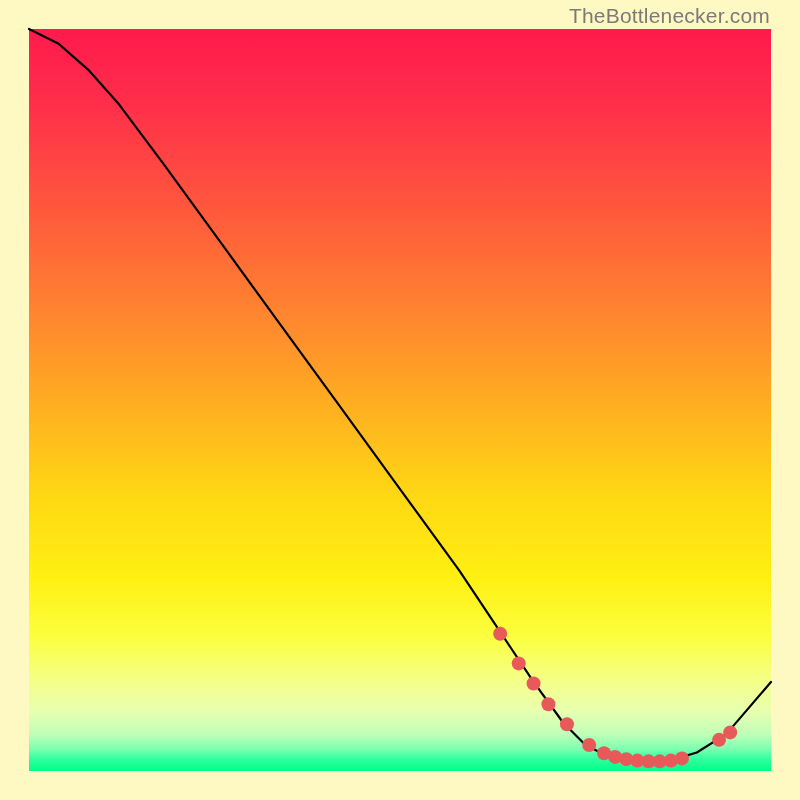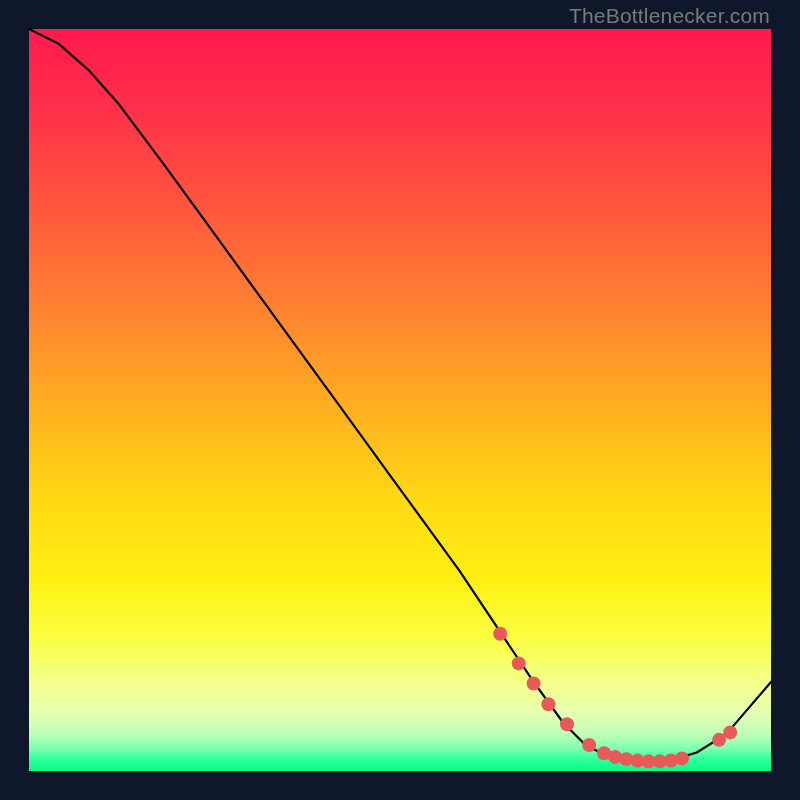--- a/index.html
+++ b/index.html
@@ -15,7 +15,7 @@
     position: relative;
     width: 800px;
     height: 800px;
-    background: #0f172a;
+    background: #fef9c3;
   }
   .plot {
     position: absolute;

